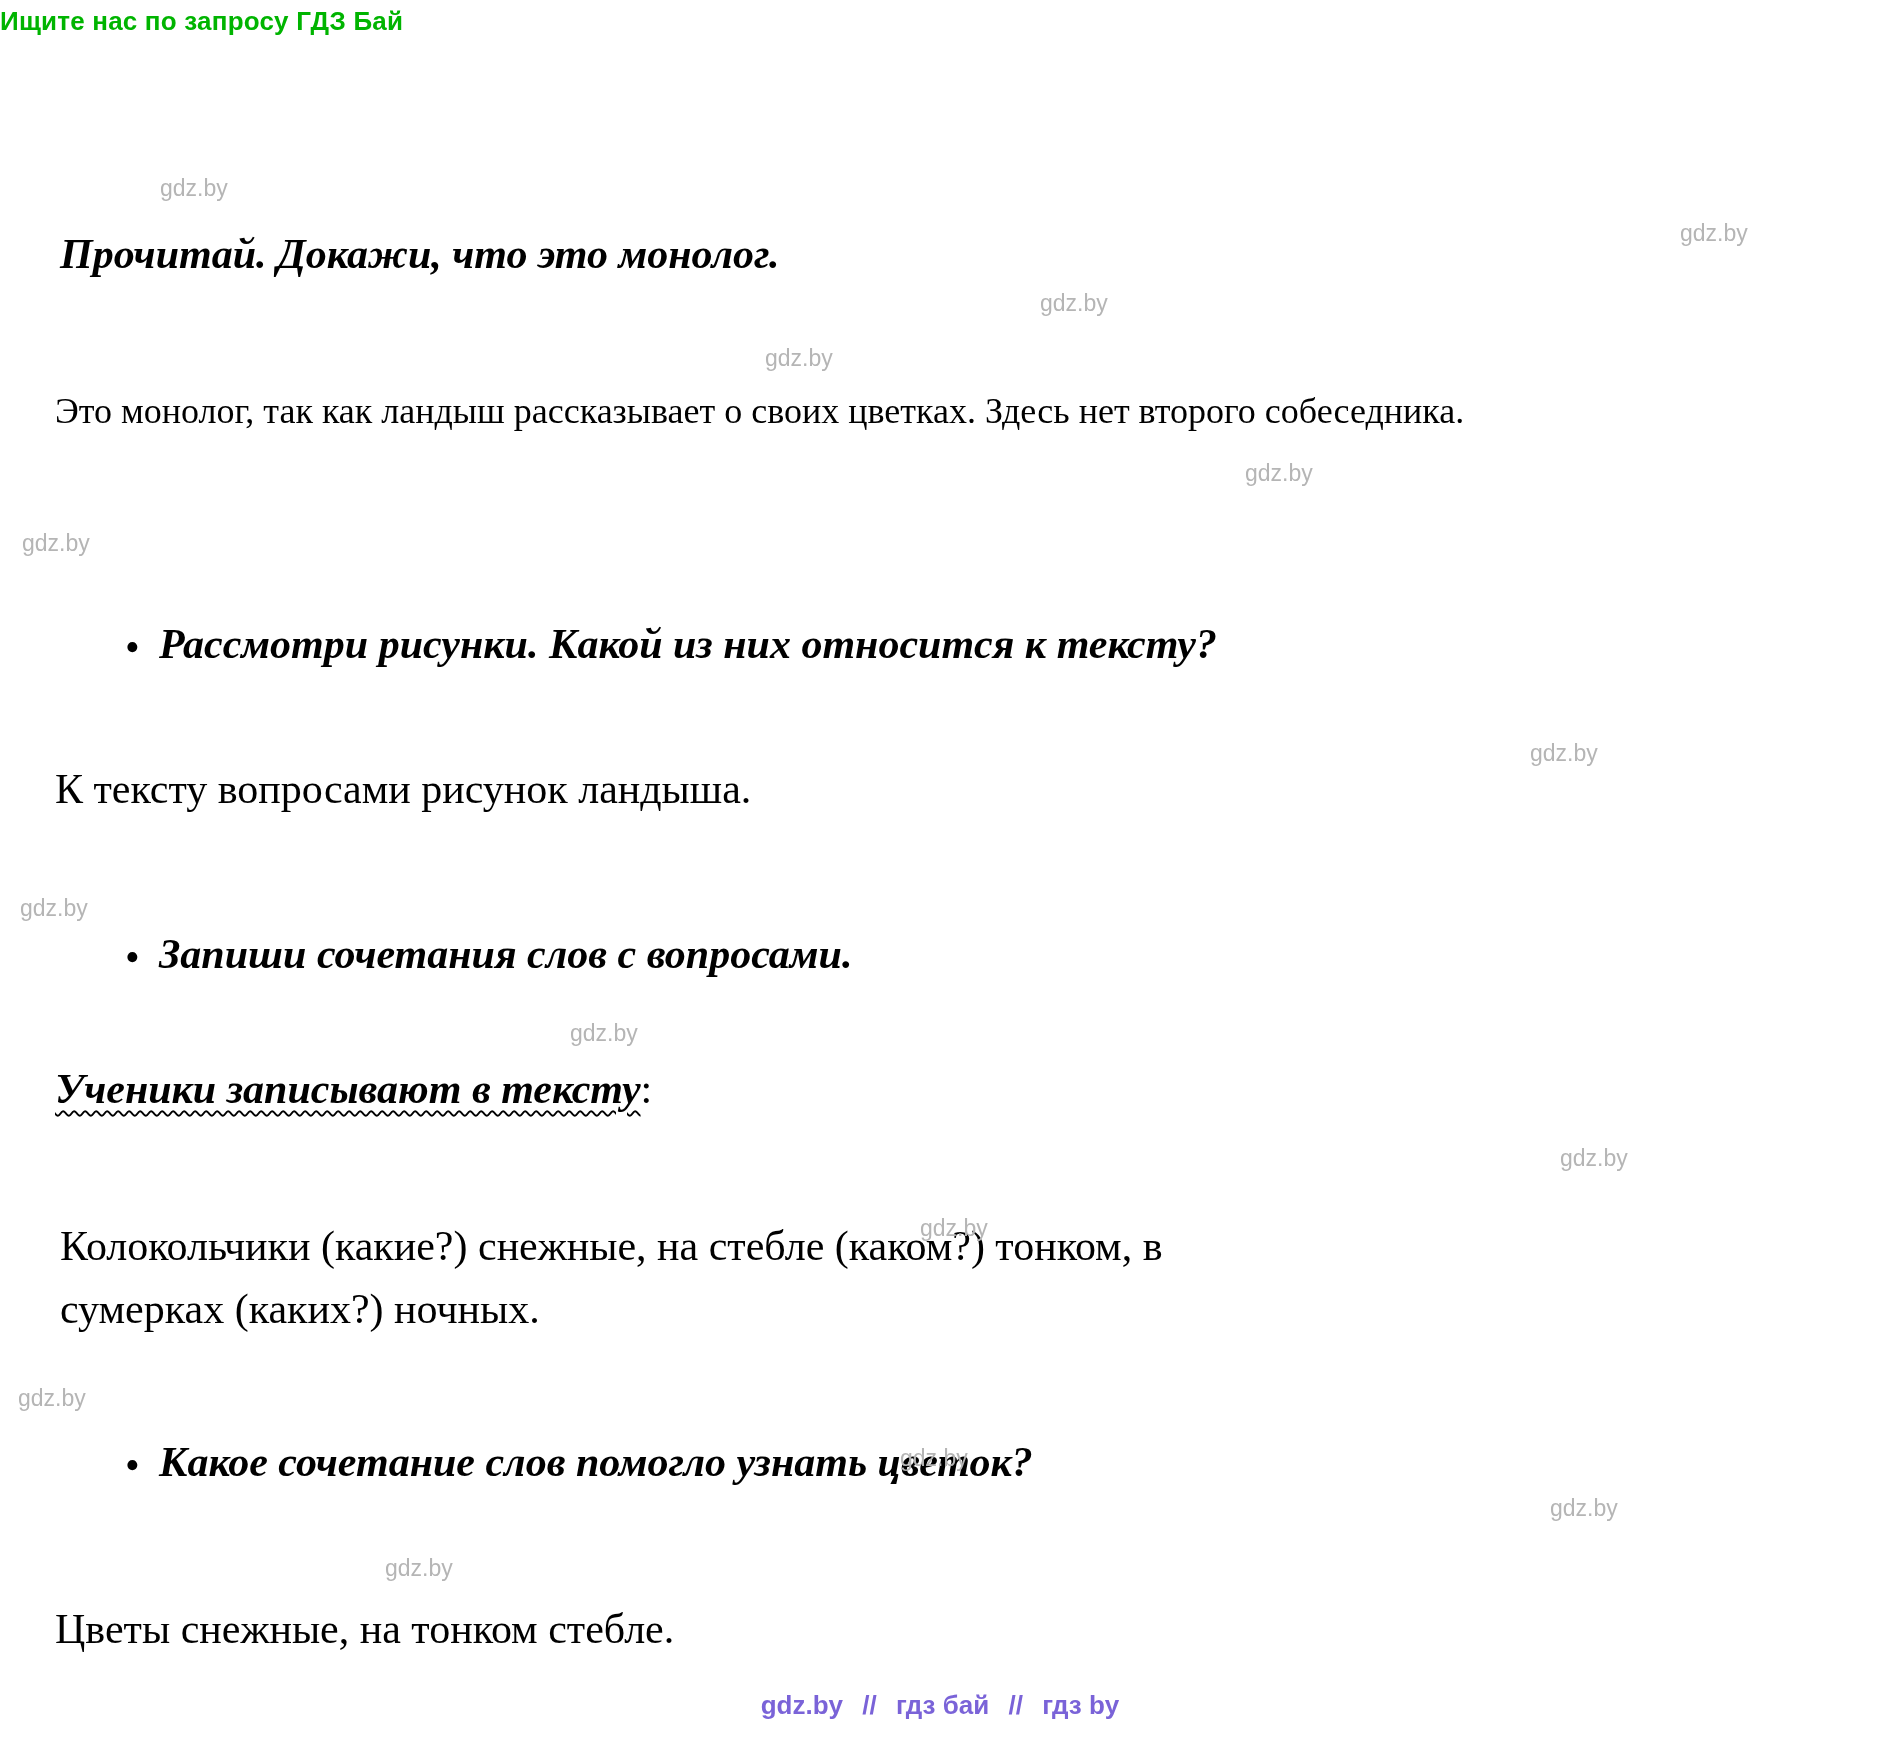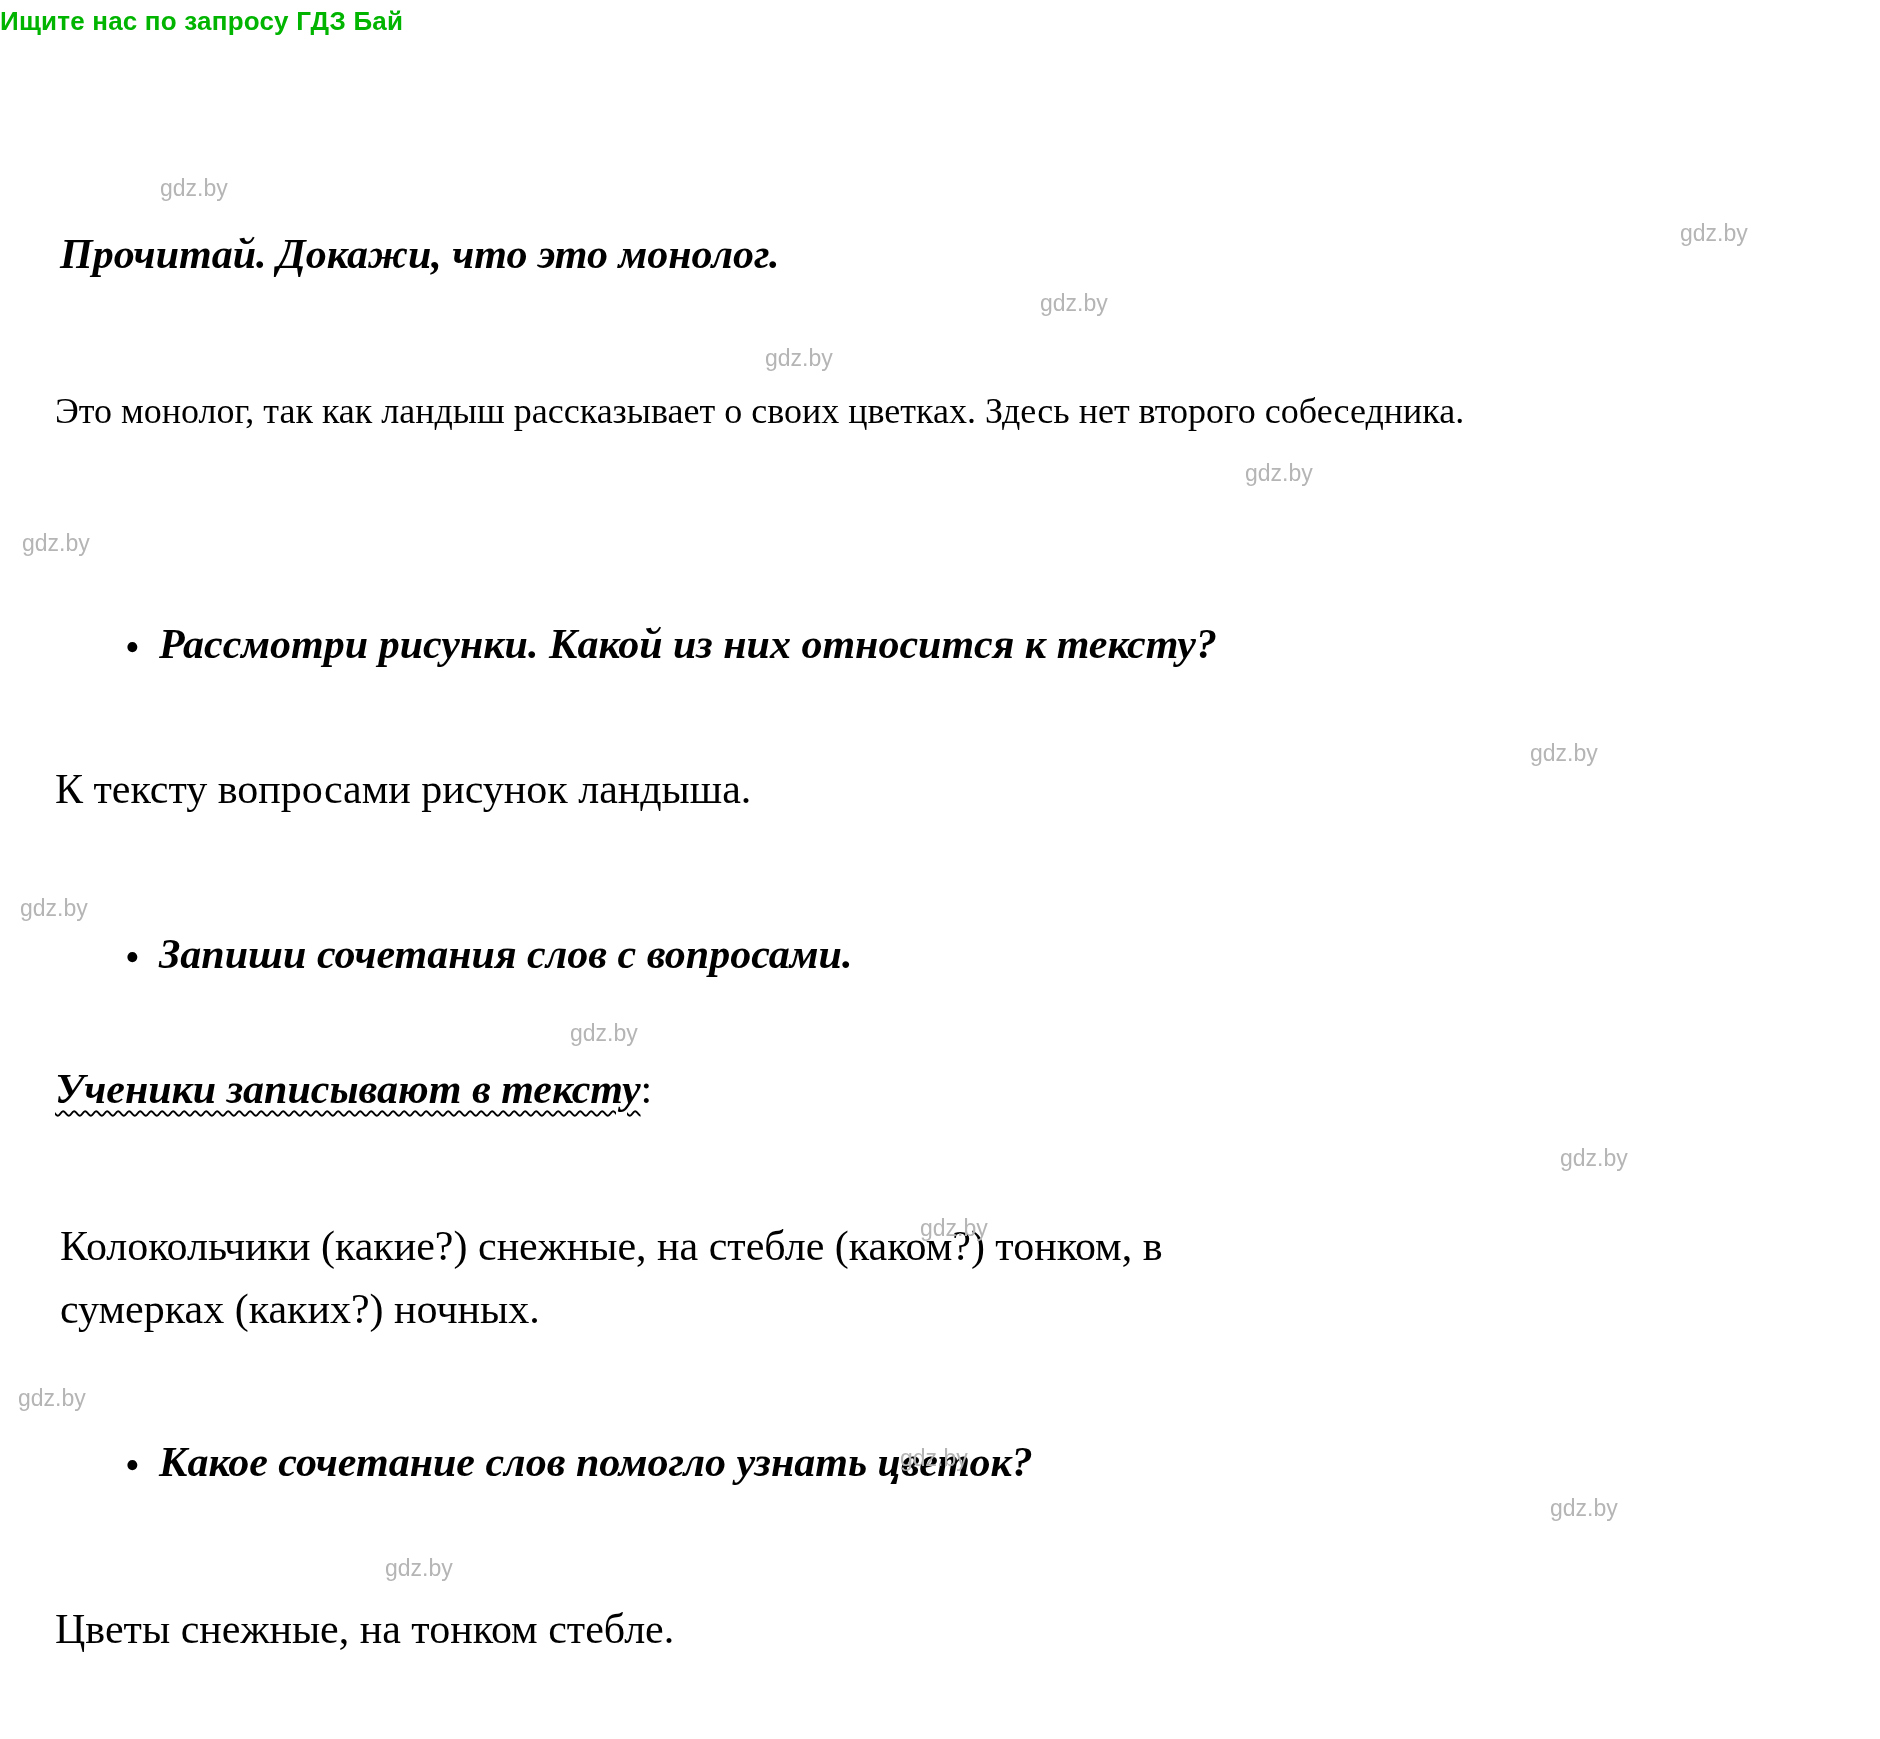--- a/index.html
+++ b/index.html
@@ -186,6 +186,13 @@
 
   <div class="para-4">Цветы снежные, на тонком стебле.</div>
 
+  <div class="bottom-links">
+    <span>gdz.by</span>
+    <span>//</span>
+    <span>гдз бай</span>
+    <span>//</span>
+    <span>гдз by</span>
+  </div>
 
   <div id="watermark-layer">
       <div class="wm" style="left: 160px; top: 175px;">gdz.by</div>

